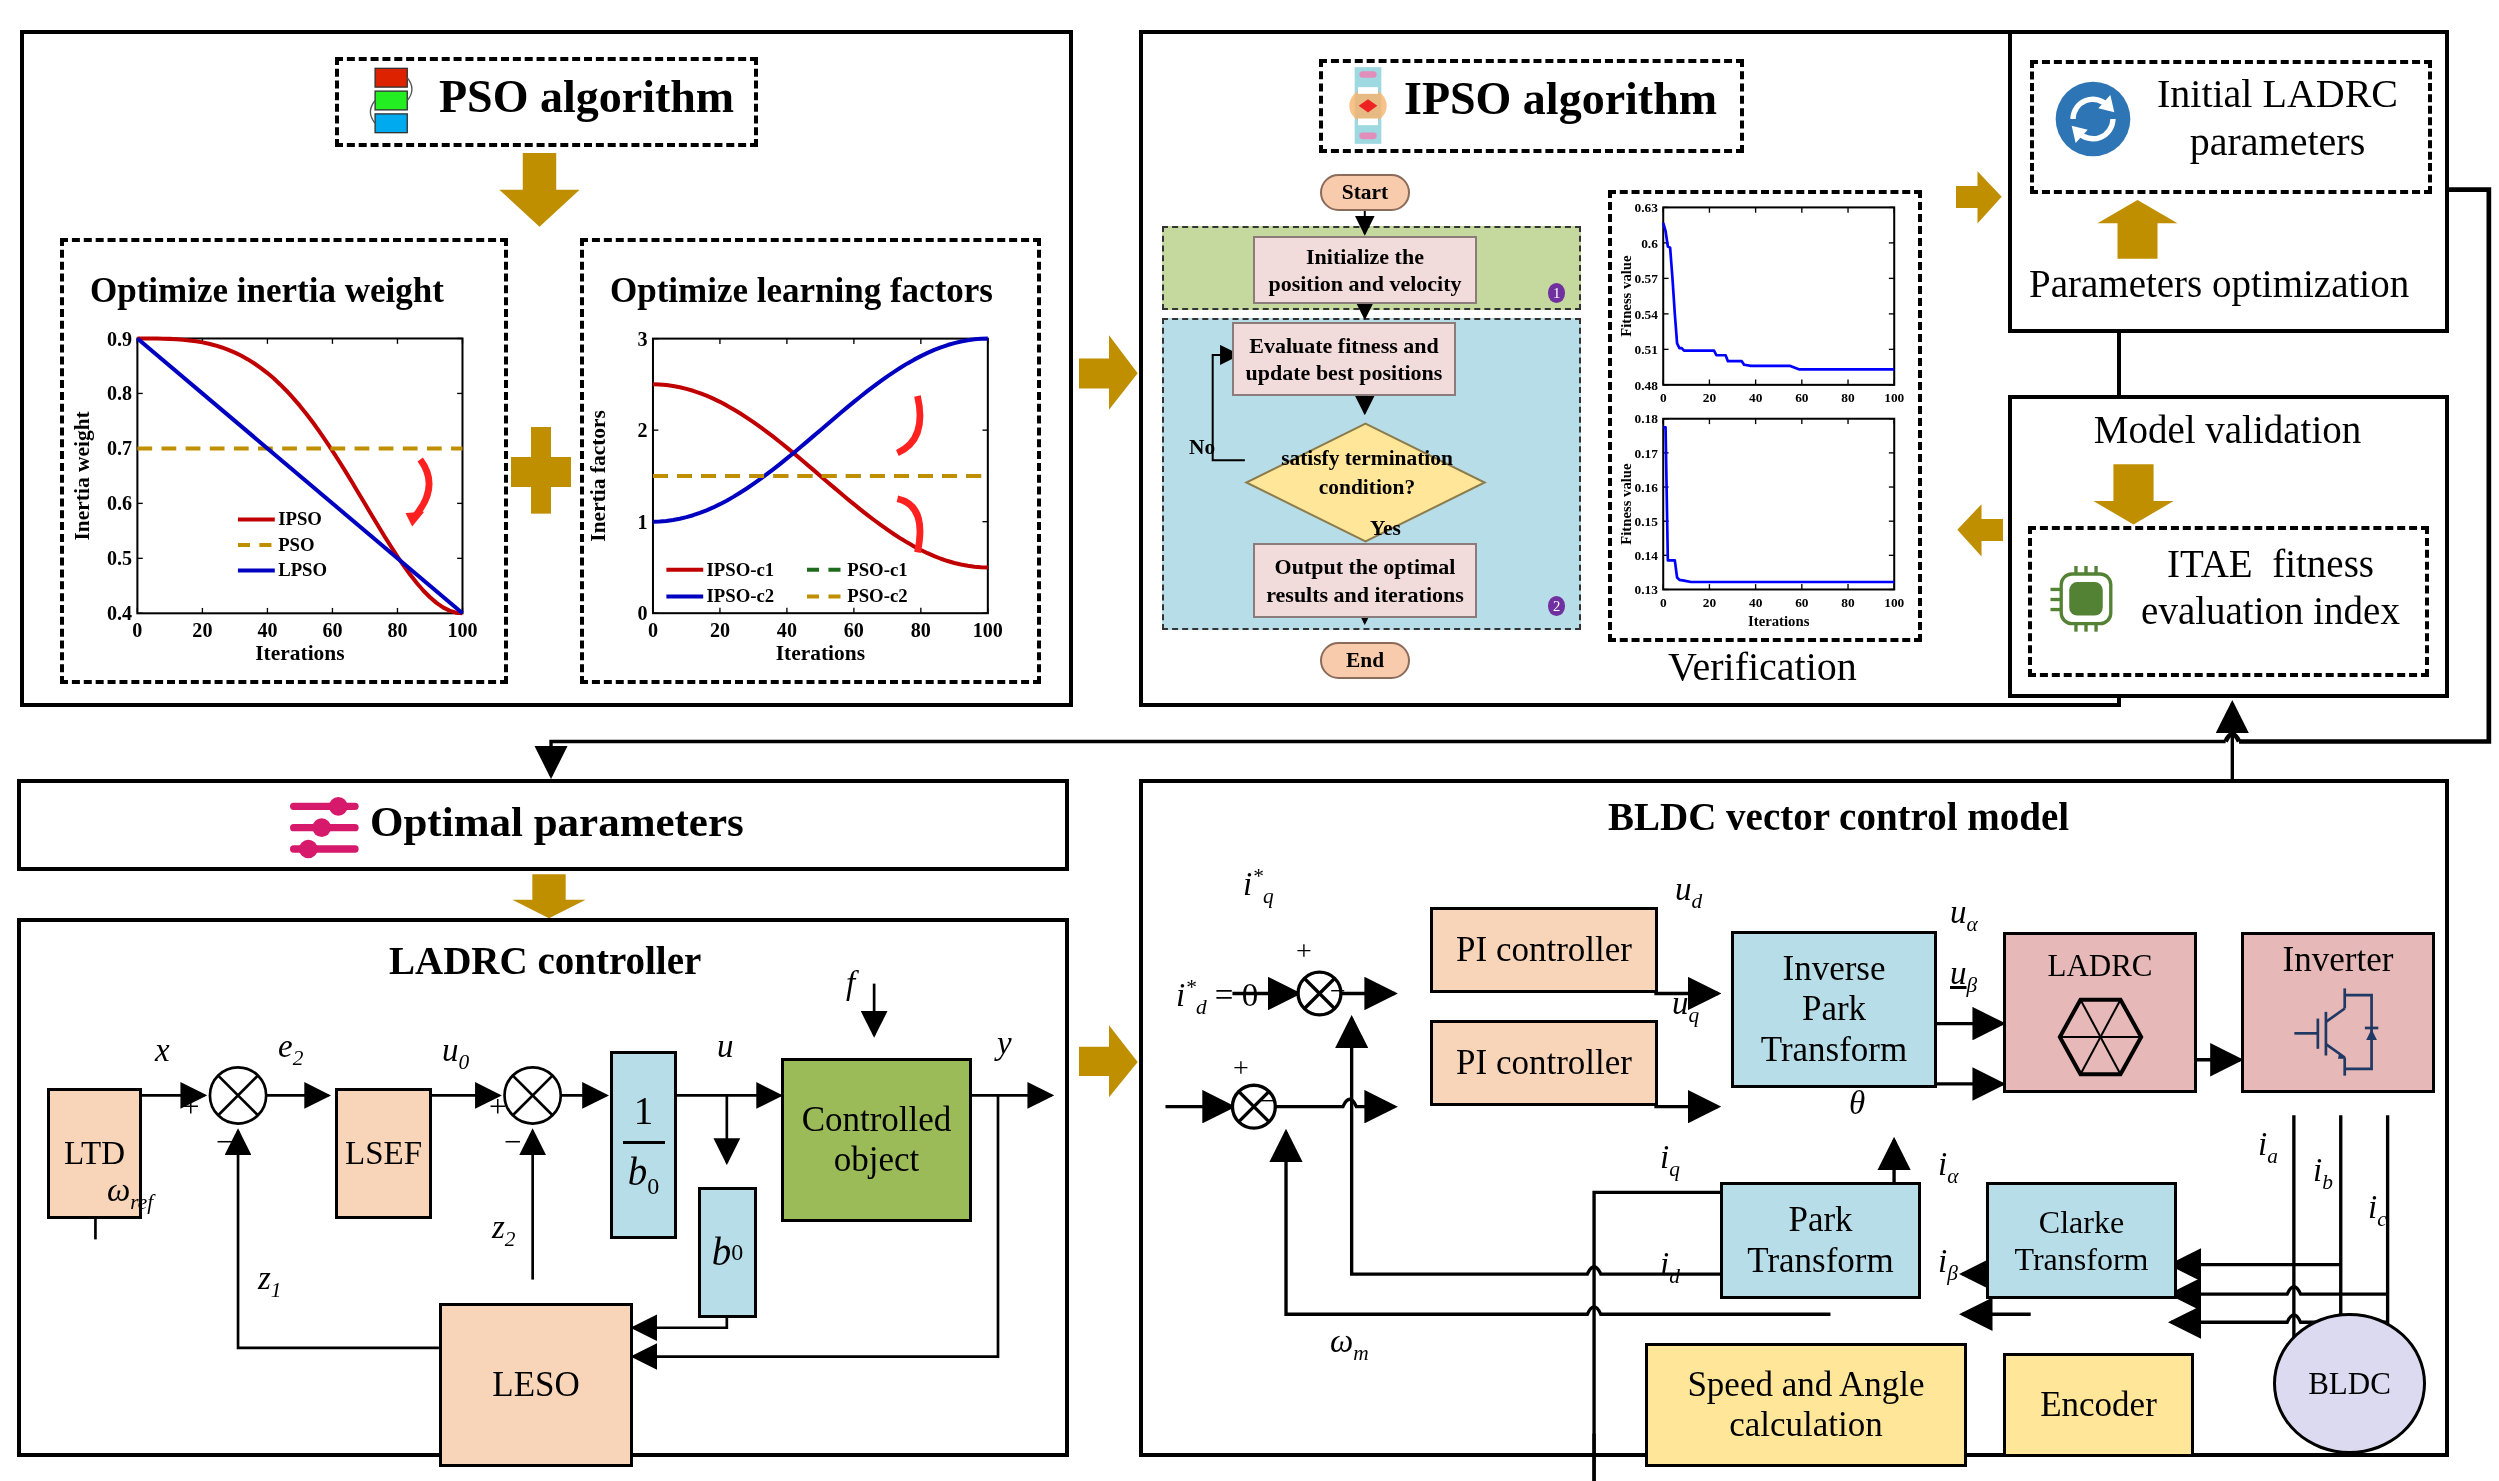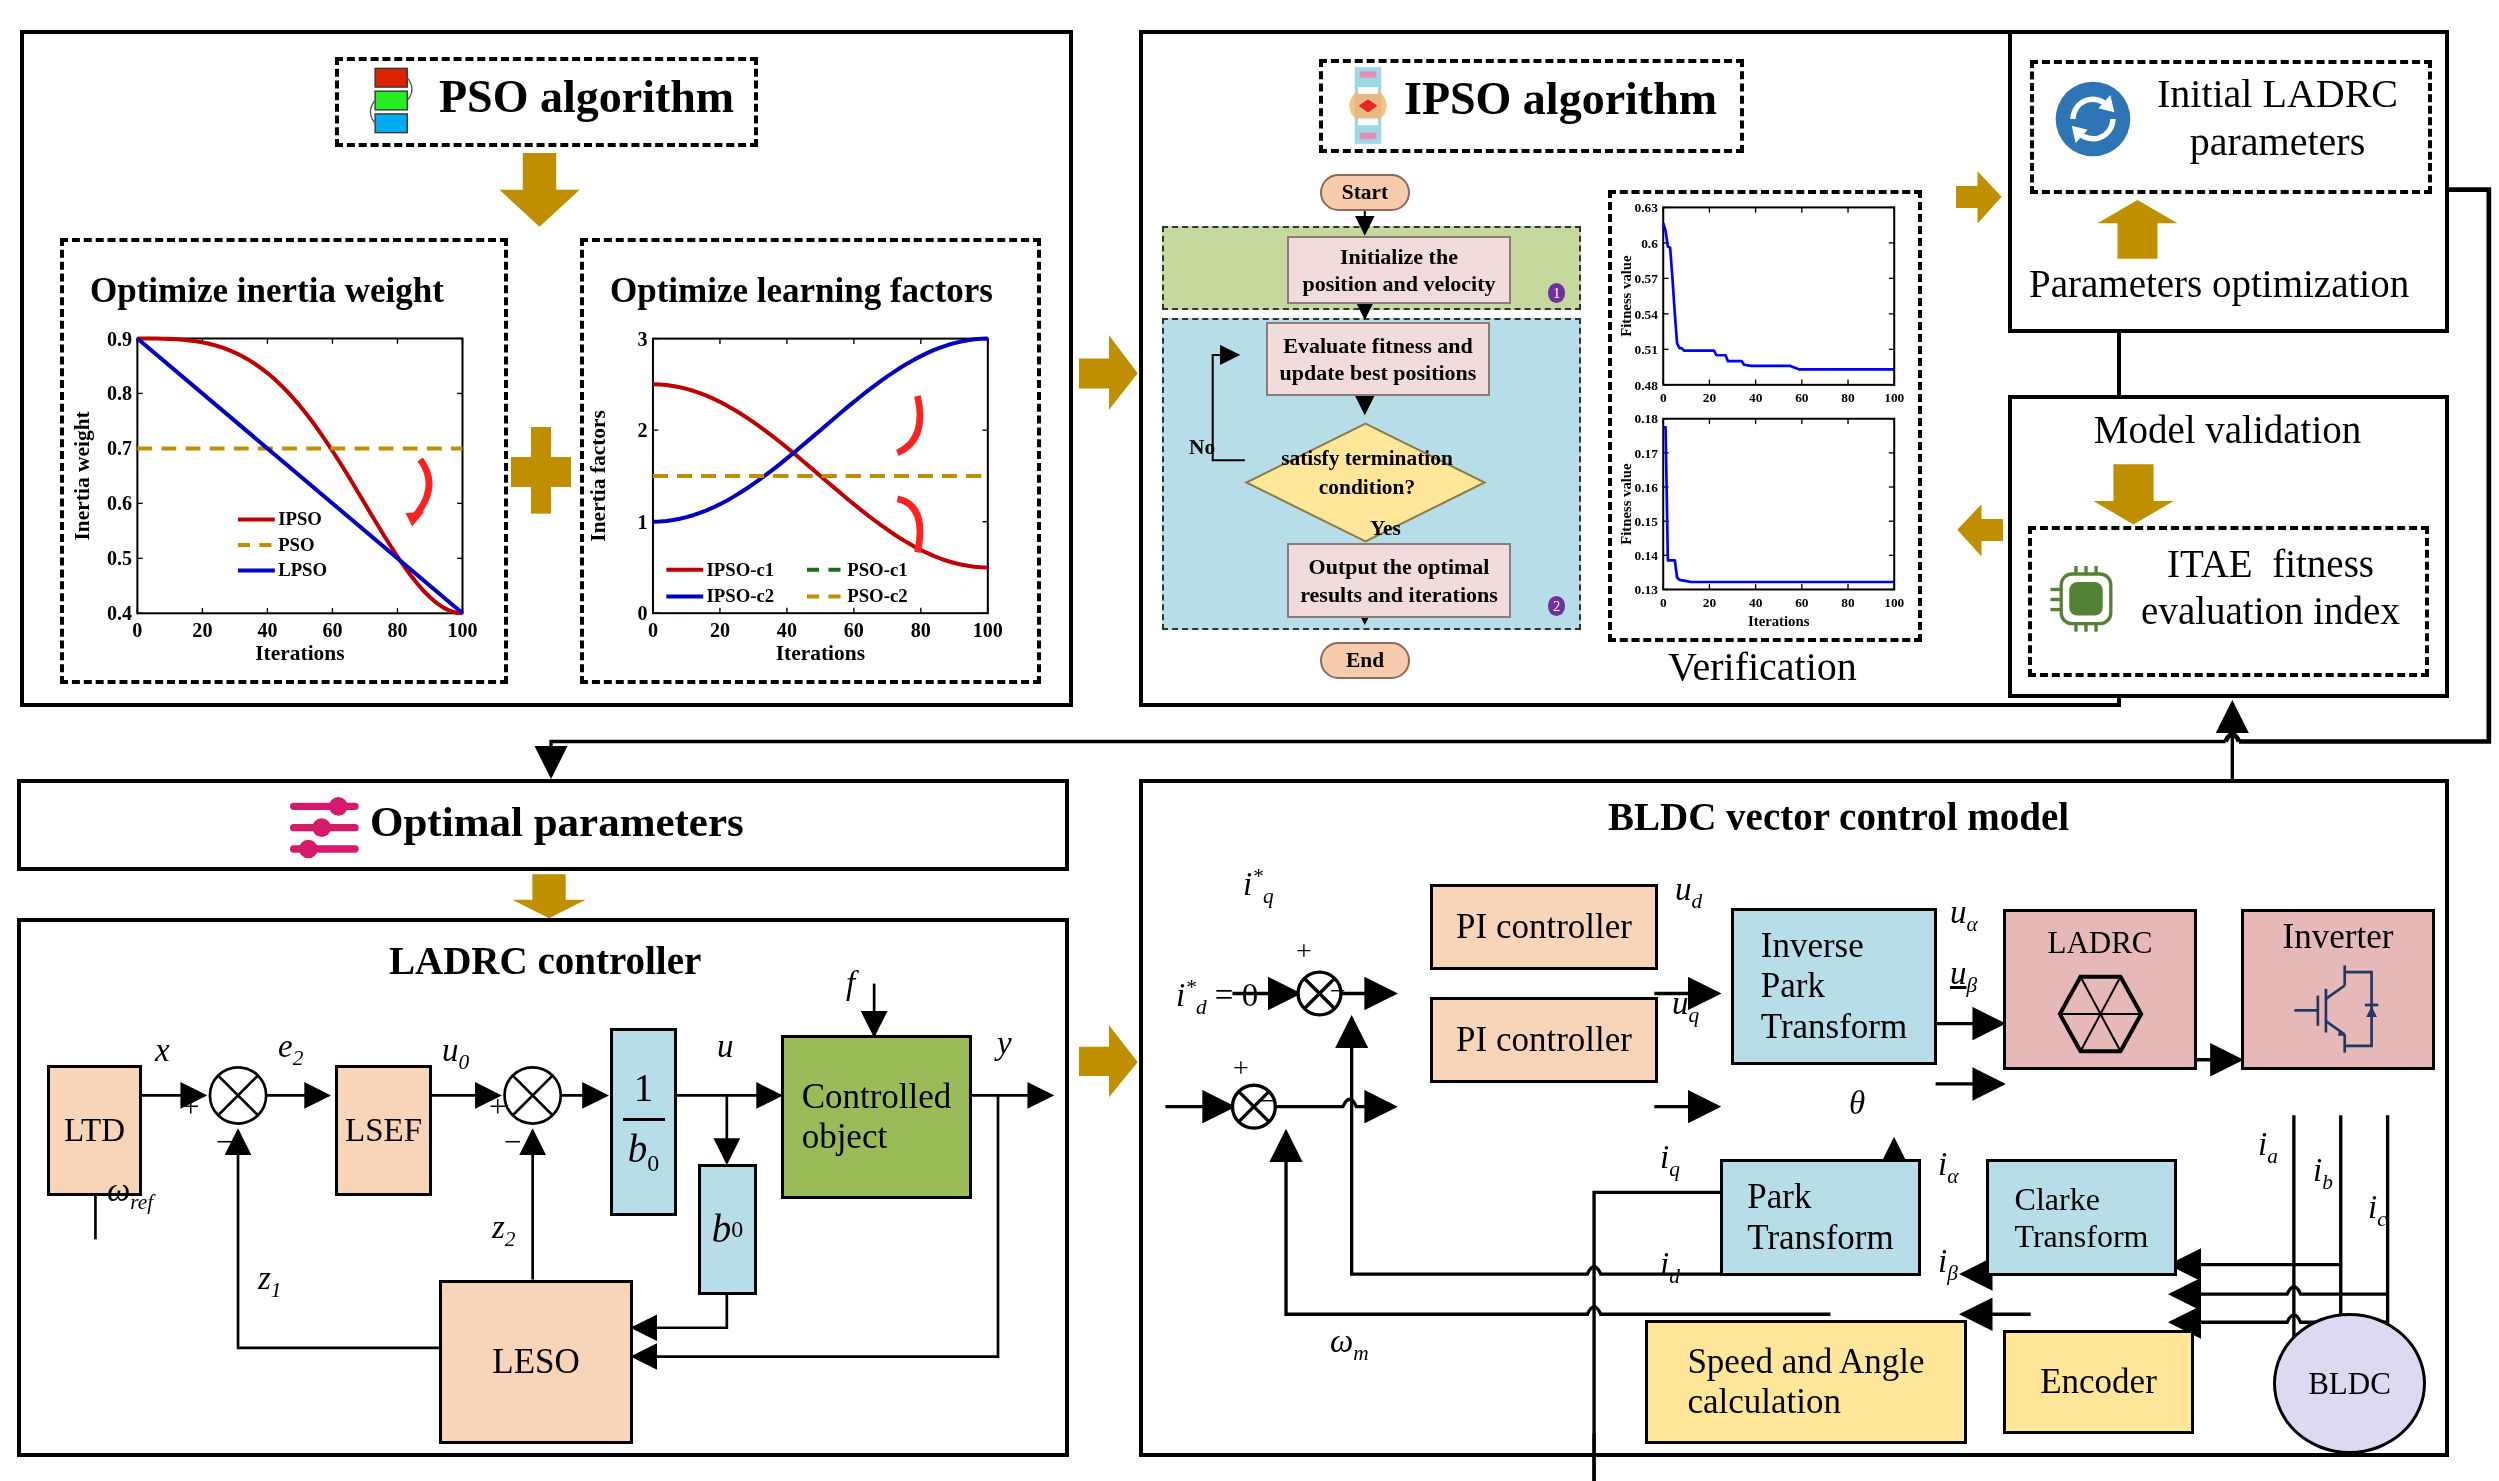--- a/index.html
+++ b/index.html
@@ -15,7 +15,7 @@
   .yellow{background:#FFE699;}
   .green{background:#9BBB59;}
   .lav{background:#DCDAF0;}
-  .fc-box{position:absolute;background:#F2DCDB;border:2px solid #8c7b7b;box-sizing:border-box;display:flex;align-items:center;justify-content:center;text-align:center;font-weight:bold;font-size:22px;line-height:1.25;margin-left:34px;}
+  .fc-box{position:absolute;background:#F2DCDB;border:2px solid #8c7b7b;box-sizing:border-box;display:flex;align-items:center;justify-content:center;text-align:center;font-weight:bold;font-size:22px;line-height:1.25;}
   .term{position:absolute;background:#F8CBAD;border:2px solid #8c6b5b;border-radius:27px;box-sizing:border-box;display:flex;align-items:center;justify-content:center;font-weight:bold;font-size:21.4px;}
   svg{position:absolute;overflow:visible;}
   .it{font-style:italic;}

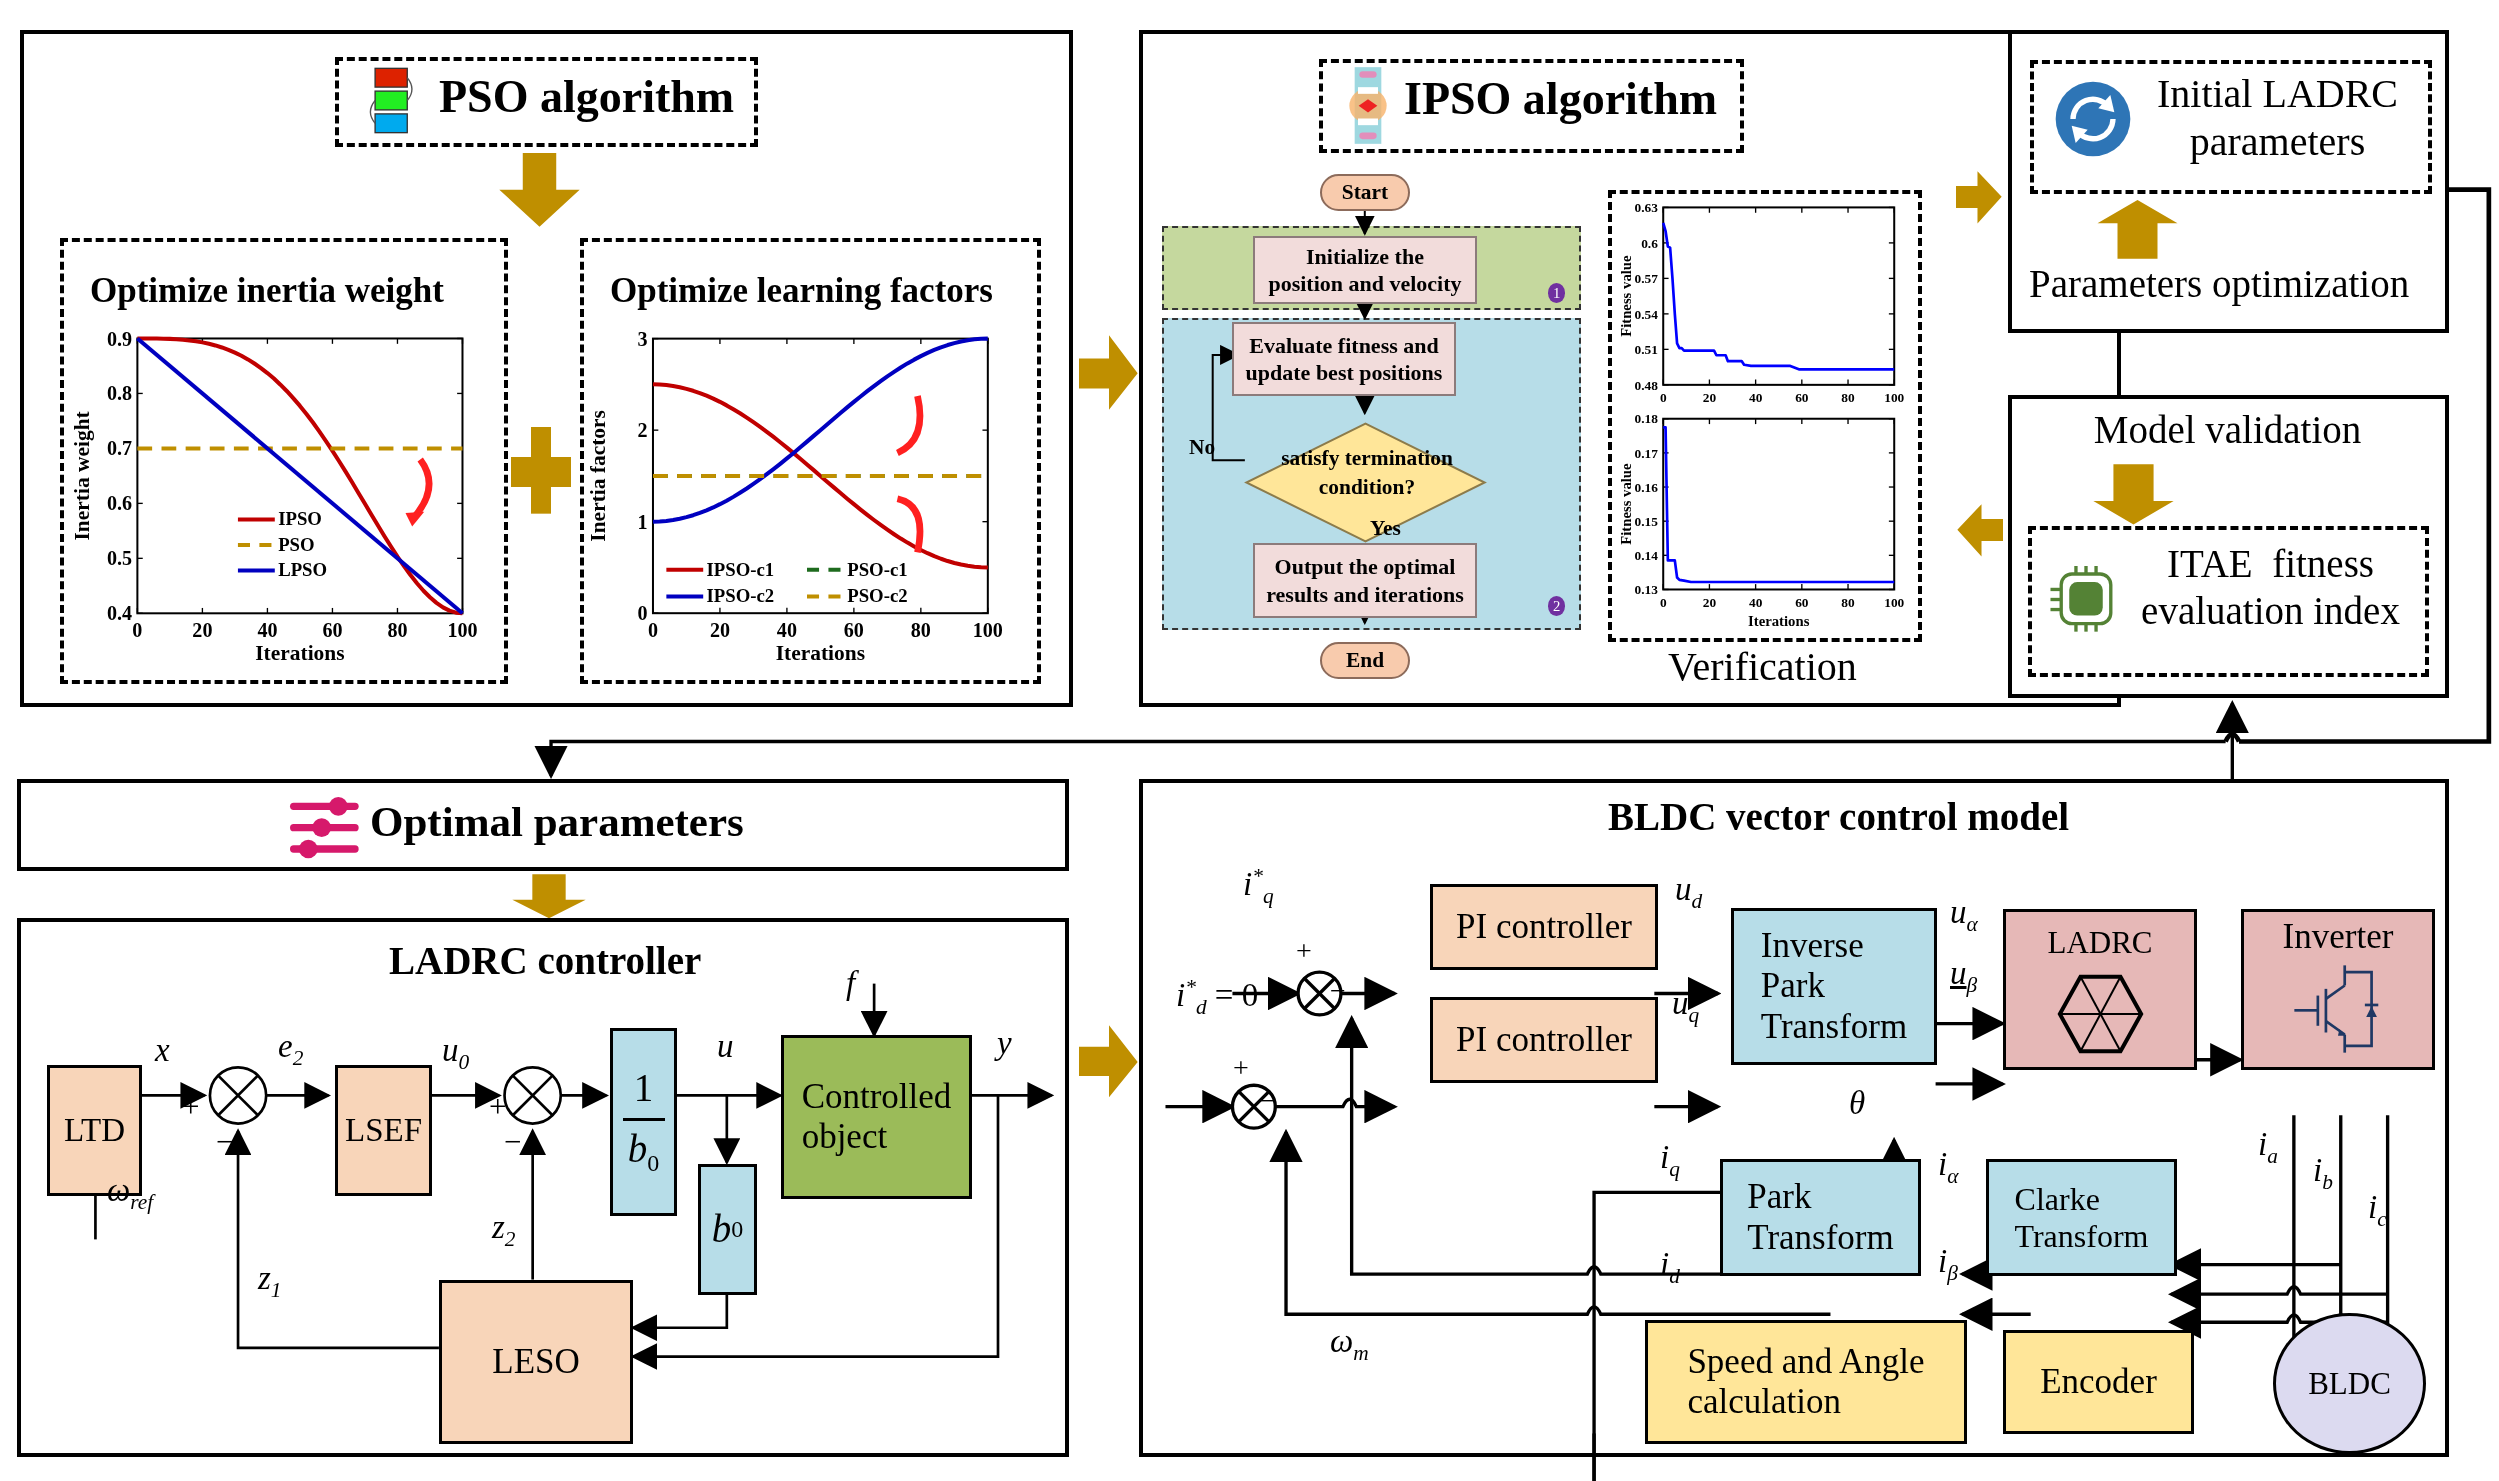--- a/index.html
+++ b/index.html
@@ -8,7 +8,7 @@
   .panel{position:absolute;border:4px solid #000;box-sizing:border-box;background:#fff;}
   .dash{position:absolute;border:4px dashed #000;box-sizing:border-box;}
   .title-bold{font-weight:bold;font-family:"Liberation Serif",serif;}
-  .box{position:absolute;border:3.3px solid #000;box-sizing:border-box;display:flex;align-items:center;justify-content:center;line-height:1.15;}
+  .box{position:absolute;border:3.3px solid #000;box-sizing:border-box;display:flex;align-items:center;justify-content:center;text-align:center;line-height:1.15;margin-top:23px;}
   .peach{background:#F8D5B9;}
   .lblue{background:#B7DDE8;}
   .pink{background:#E6B8B7;}

